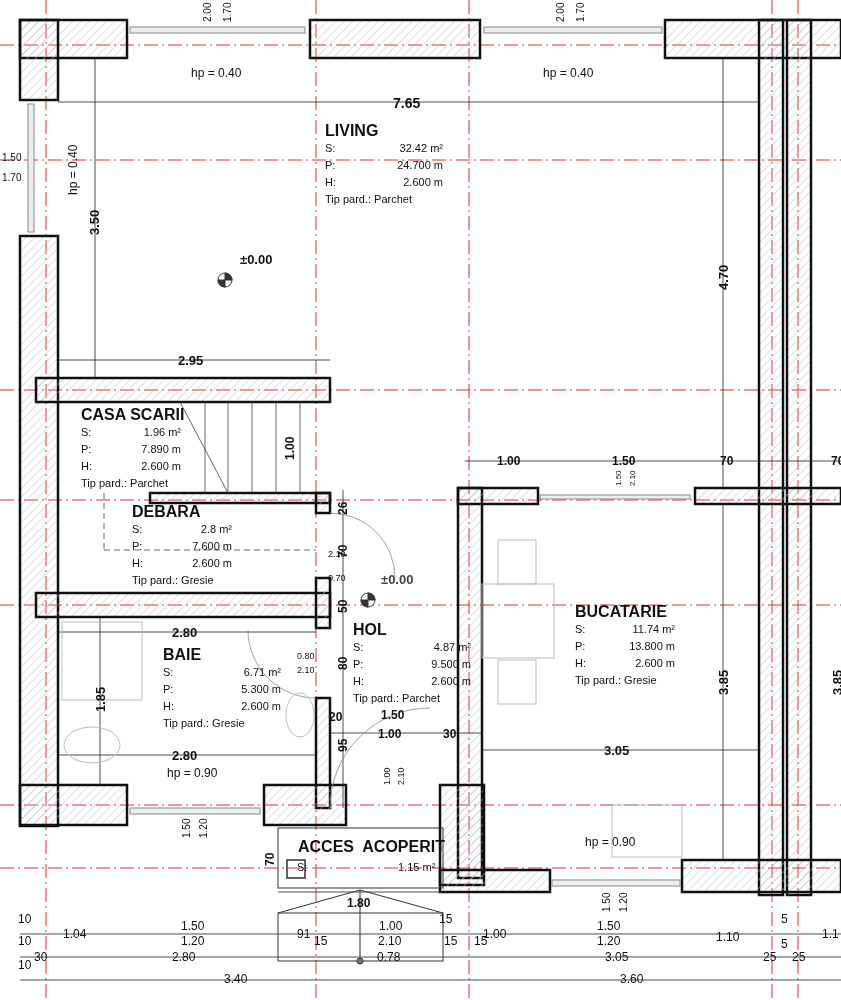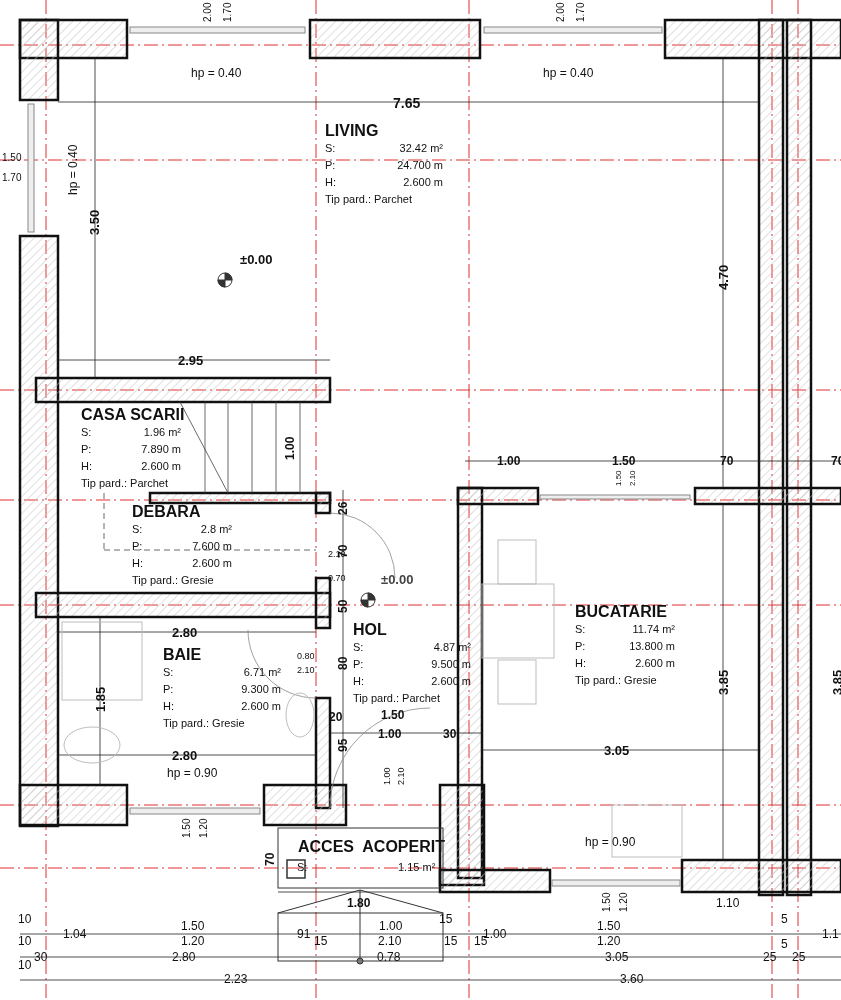--- a/index.html
+++ b/index.html
@@ -224,7 +224,7 @@
     </div>
   <div class="room-row">
       <span class="k">P:</span>
-      <span class="v">9.300 m</span>
+      <span class="v">5.300 m</span>
     </div>
   <div class="room-row">
       <span class="k">H:</span>

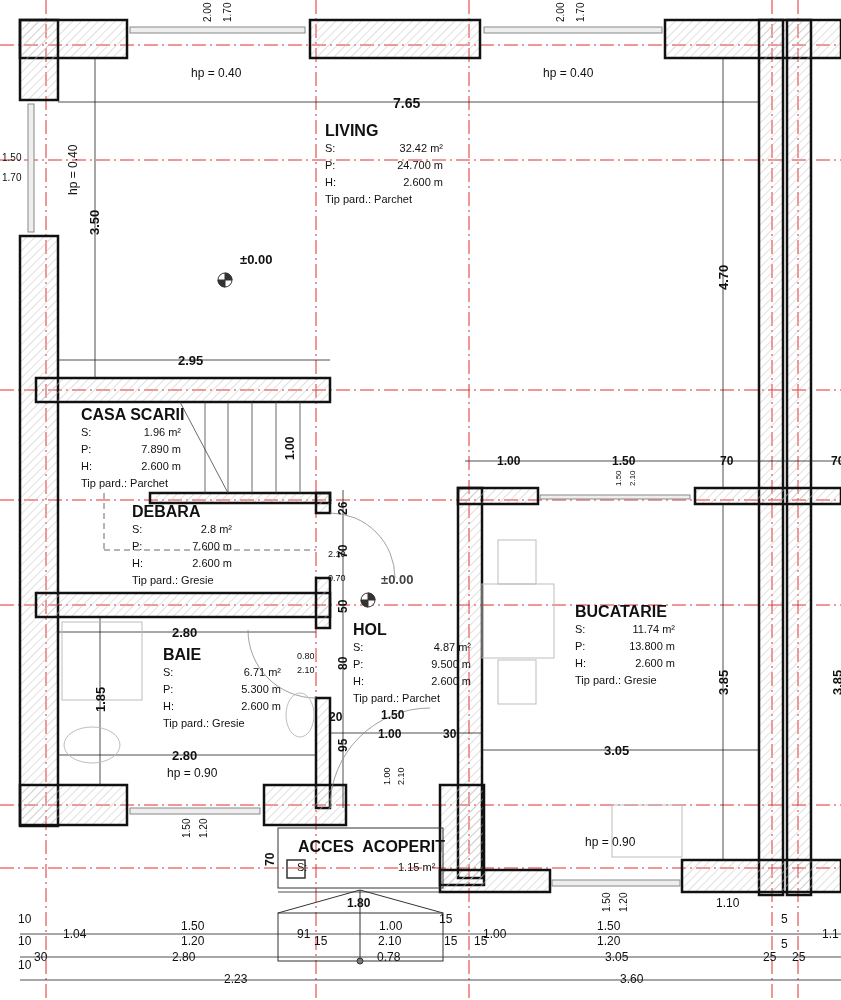--- a/index.html
+++ b/index.html
@@ -319,7 +319,7 @@
 <div class="lbl dimn" style="left:439px;top:912px;">15</div>
 <div class="lbl dimn" style="left:483px;top:927px;">1.00</div>
 <div class="lbl dimn" style="left:597px;top:919px;">1.50</div>
-<div class="lbl dimn" style="left:716px;top:896px;">1.10</div>
+<div class="lbl dimn" style="left:716px;top:930px;">1.10</div>
 <div class="lbl dimn" style="left:781px;top:912px;">5</div>
 <div class="lbl dimn" style="left:822px;top:927px;">1.1</div>
 

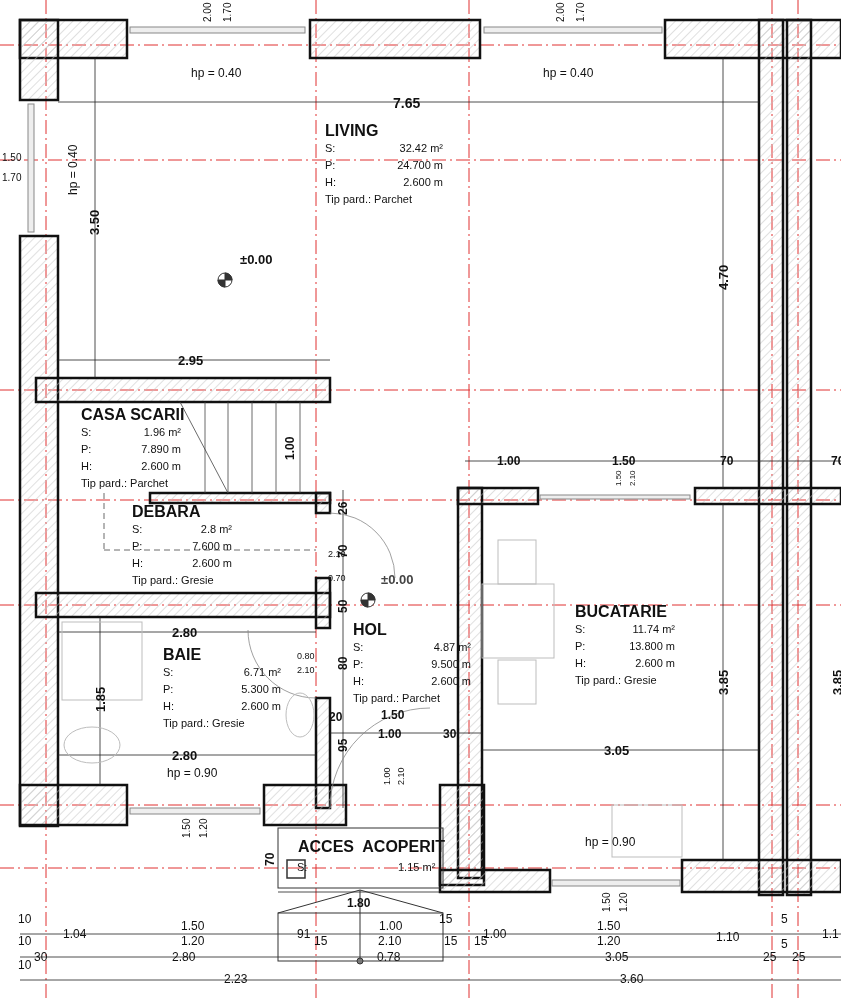--- a/index.html
+++ b/index.html
@@ -340,7 +340,7 @@
 <div class="lbl dimn" style="left:763px;top:950px;">25</div>
 <div class="lbl dimn" style="left:792px;top:950px;">25</div>
 
-<div class="lbl dimn" style="left:224px;top:972px;">2.23</div>
+<div class="lbl dimn" style="left:224px;top:972px;">3.40</div>
 <div class="lbl dimn" style="left:620px;top:972px;">3.60</div>
 
 </body></html>

